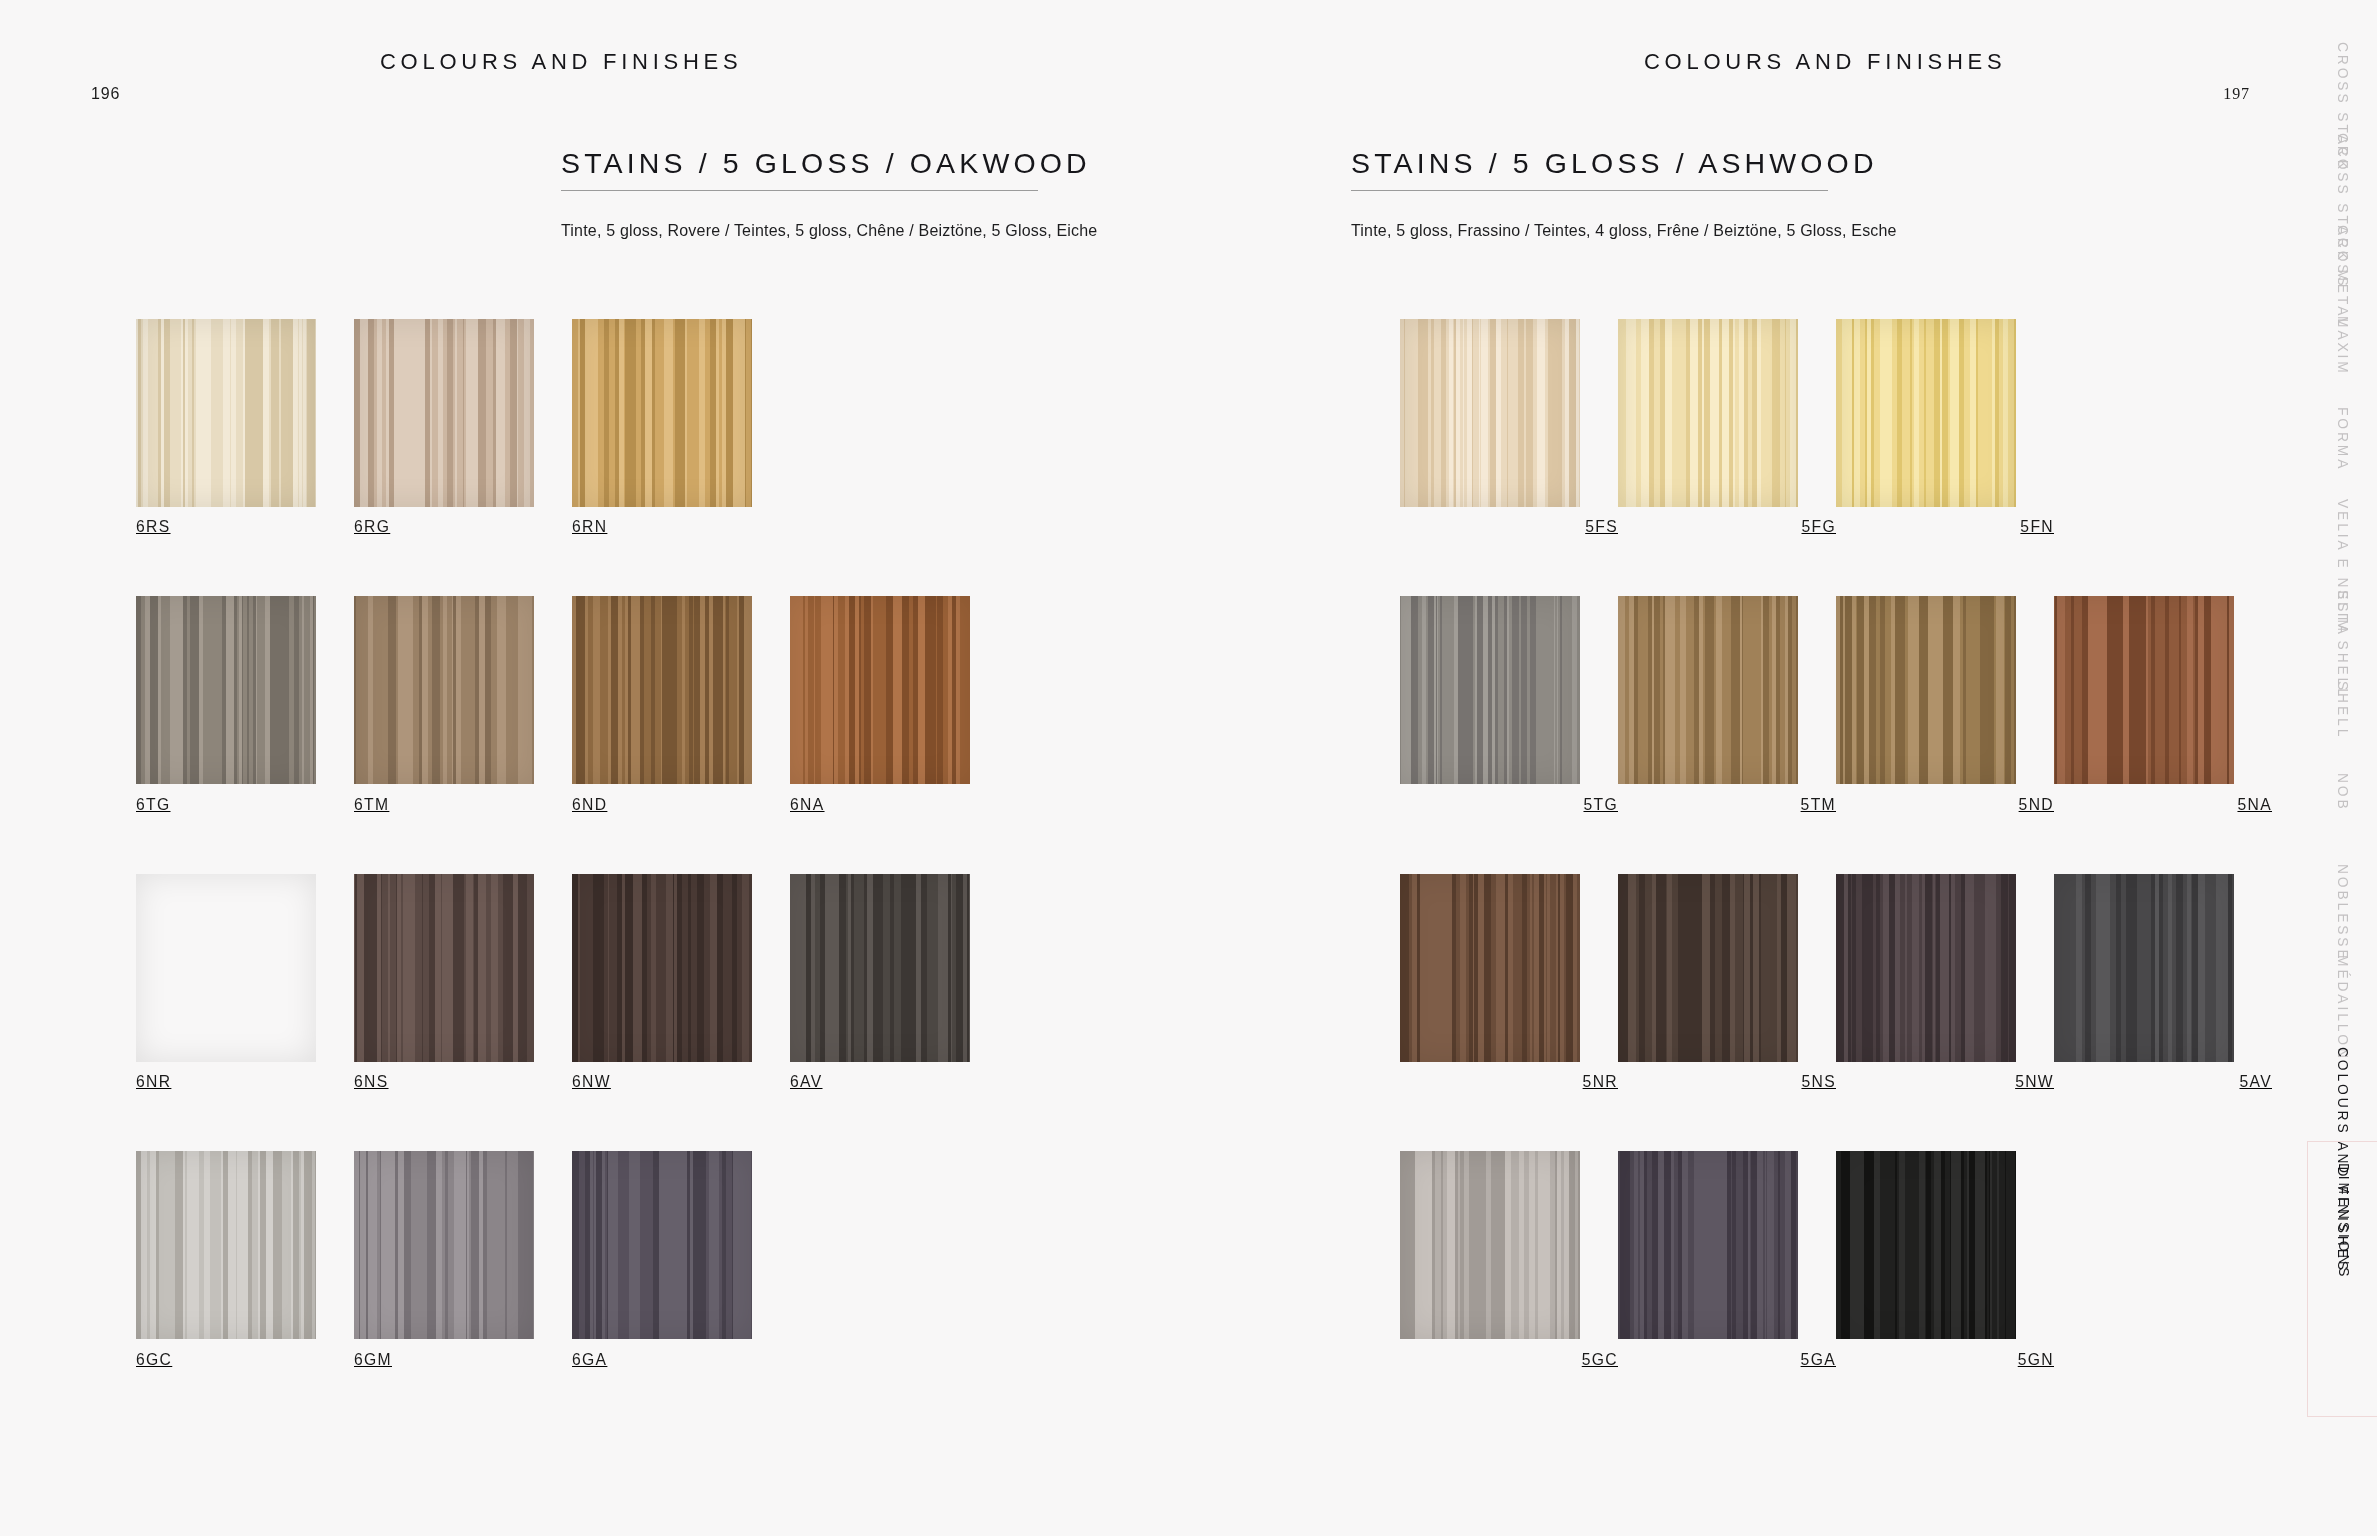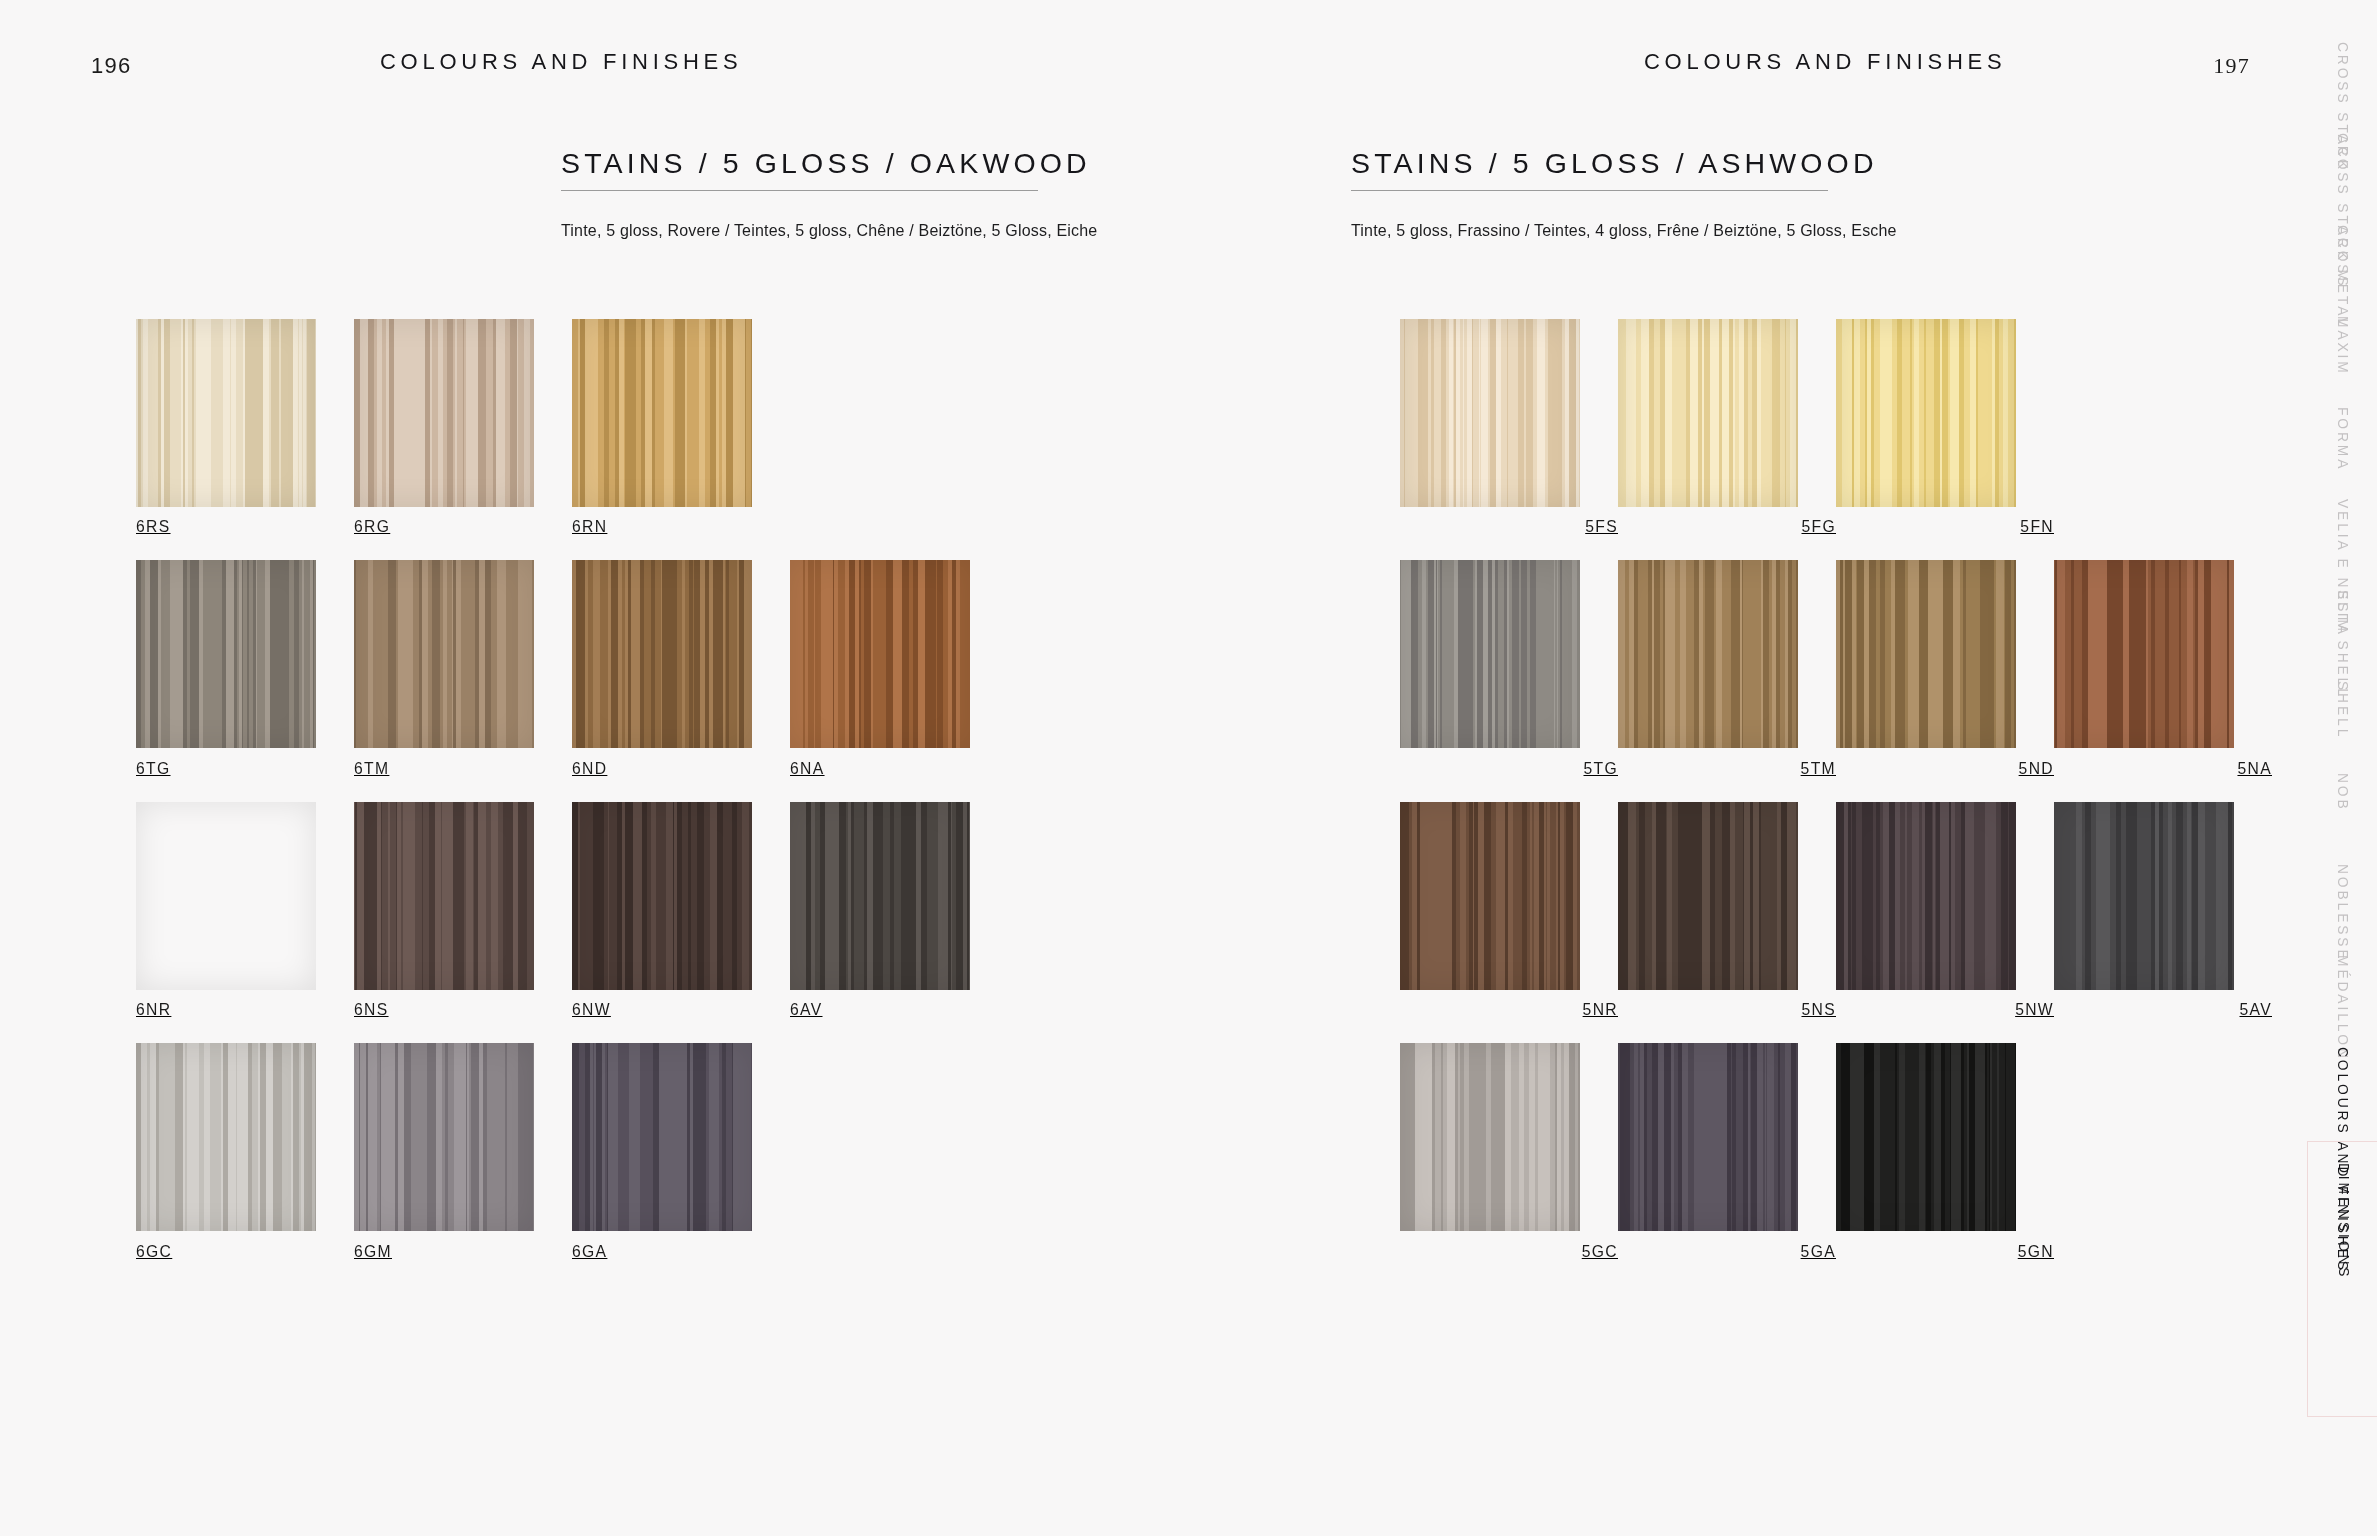--- a/index.html
+++ b/index.html
@@ -22,10 +22,11 @@
   
   .folio {
     position: absolute;
-    font-size: 22px;
+    font-size: 16px;
     letter-spacing: 0.055em;
     color: #1b1b1b;
     font-weight: 400;
+    margin-top: 32px;
   }
   .folio.left  { left: 91px;  top: 53px; }
   .folio.right { right: 128px; top: 53px; font-family: Liberation Serif, serif; }

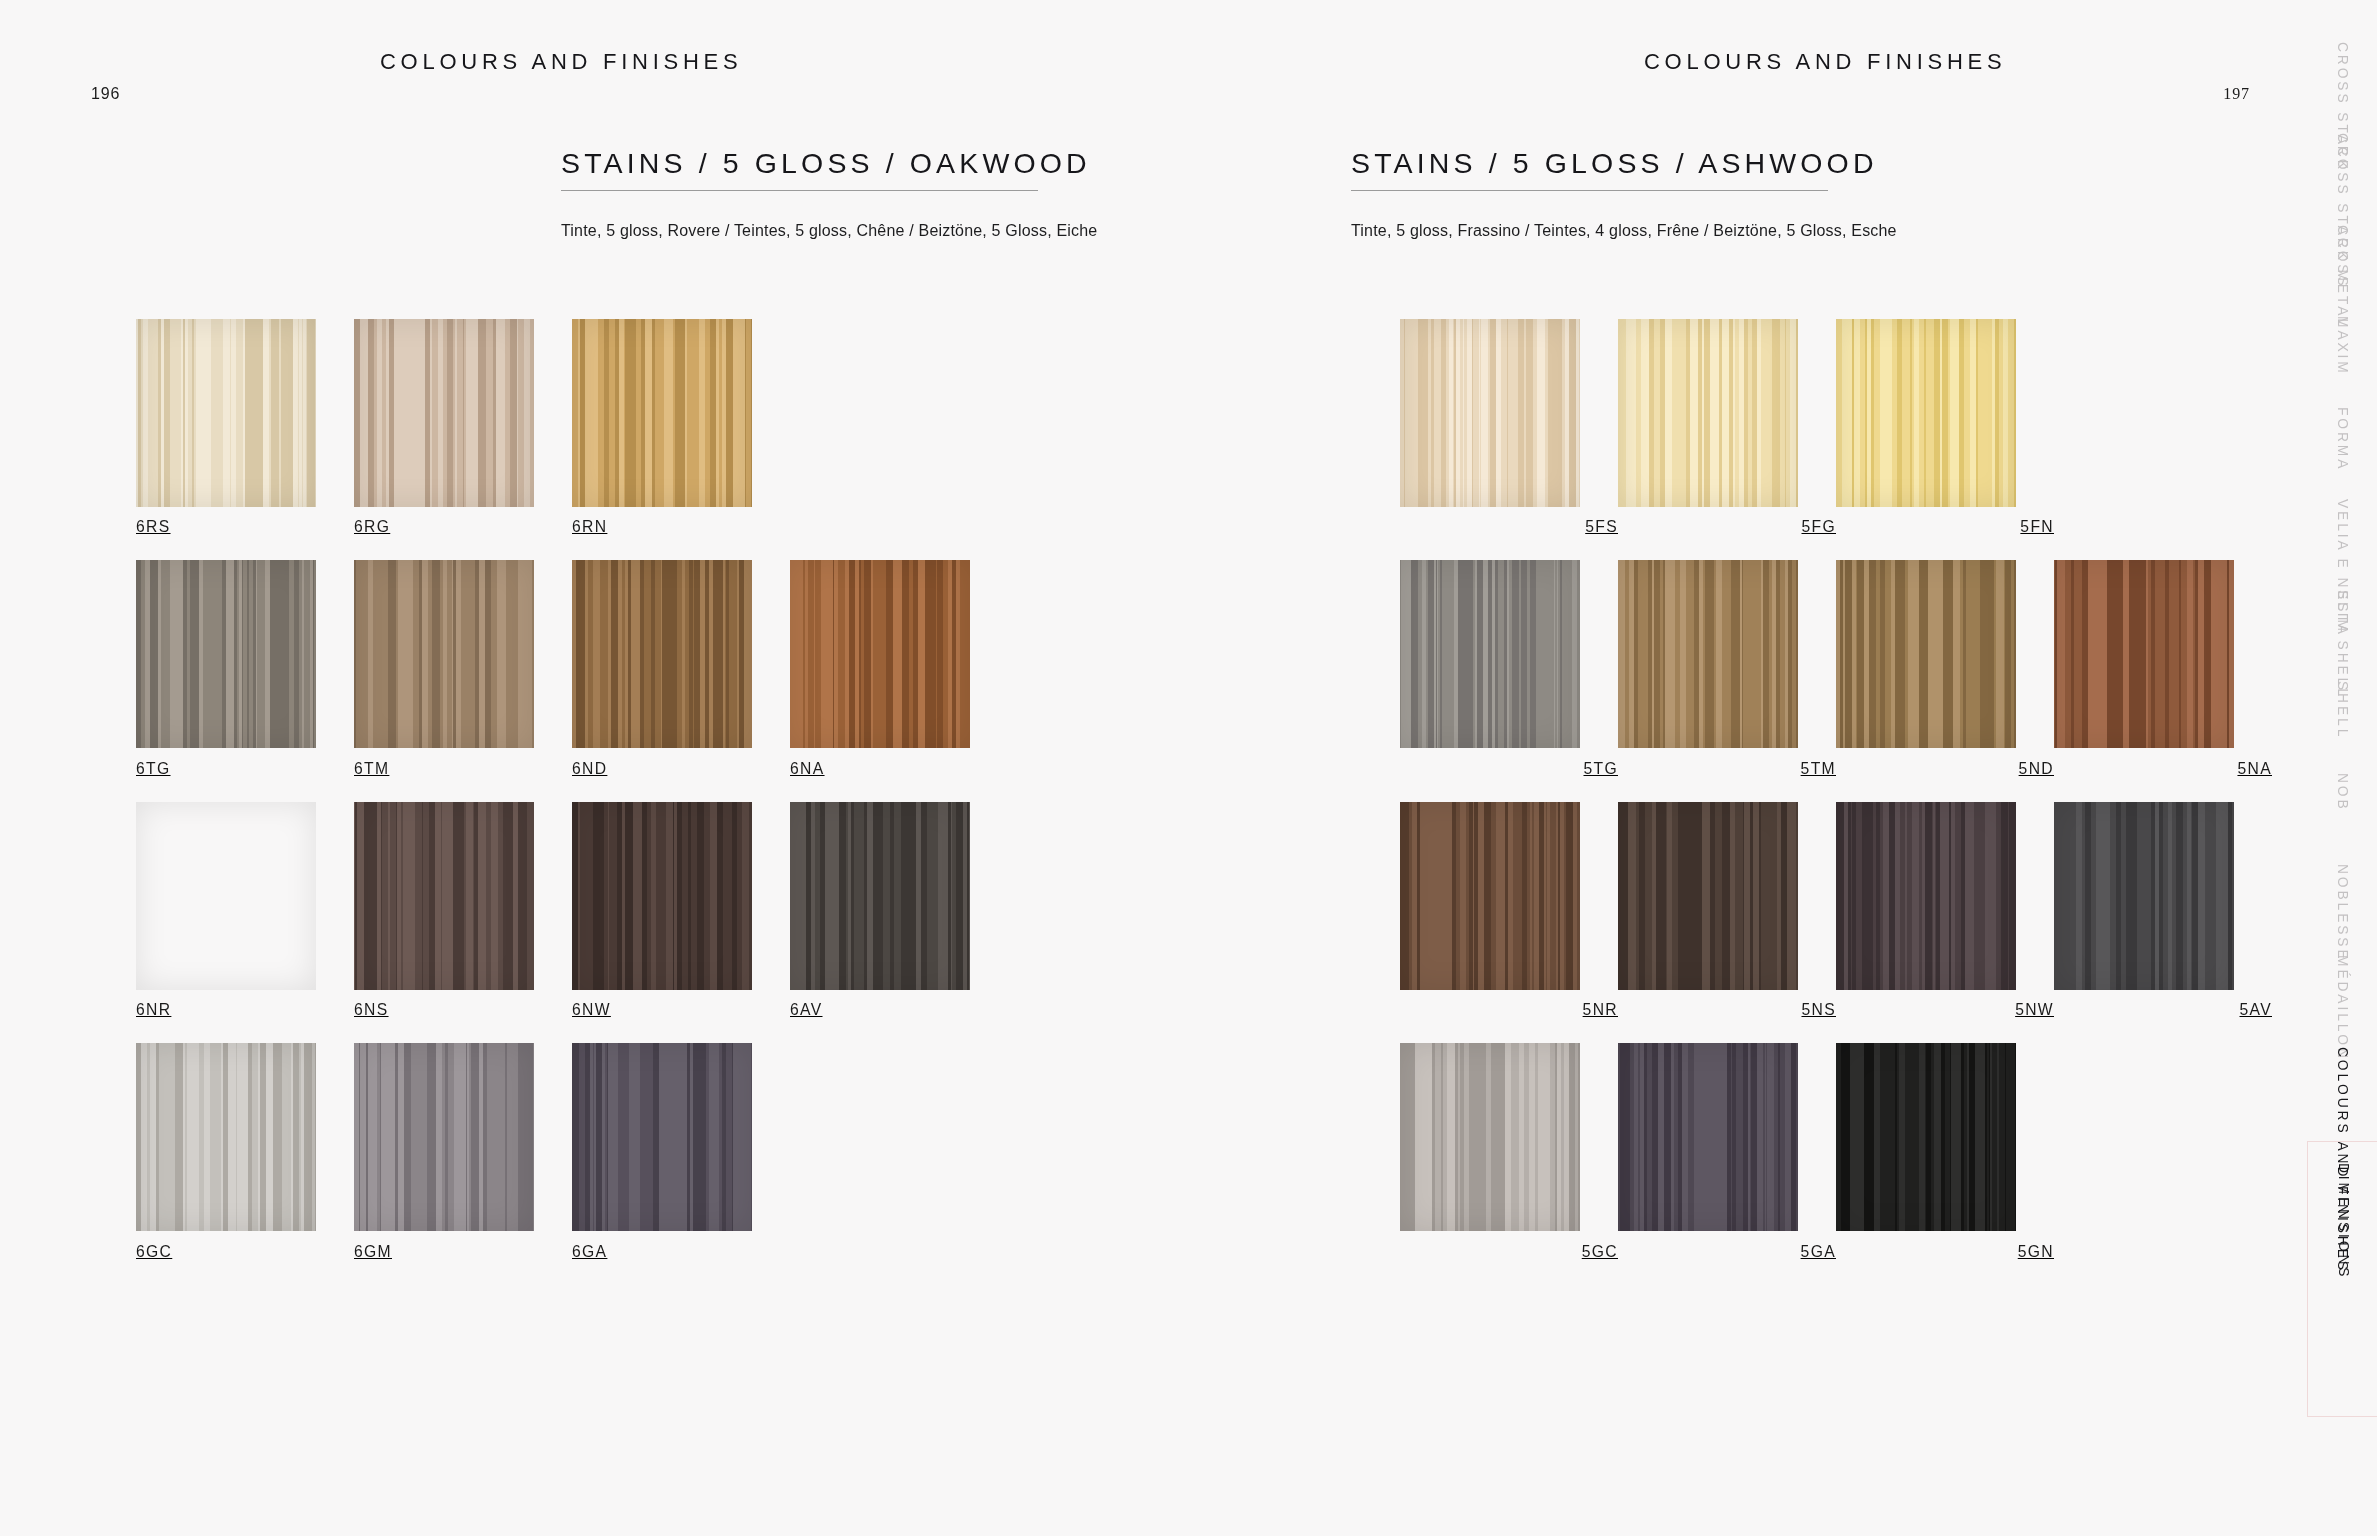--- a/index.html
+++ b/index.html
@@ -77,7 +77,7 @@
   .grid.right { left: 1400px; text-align: right; }
 
   .grid-row { display: flex; }
-  .grid-row + .grid-row { margin-top: 24px; }
+  .grid-row + .grid-row { margin-top: 60px; }
 
   .cell { width: 218px; }
   .cell + .cell { margin-left: 0px; }

